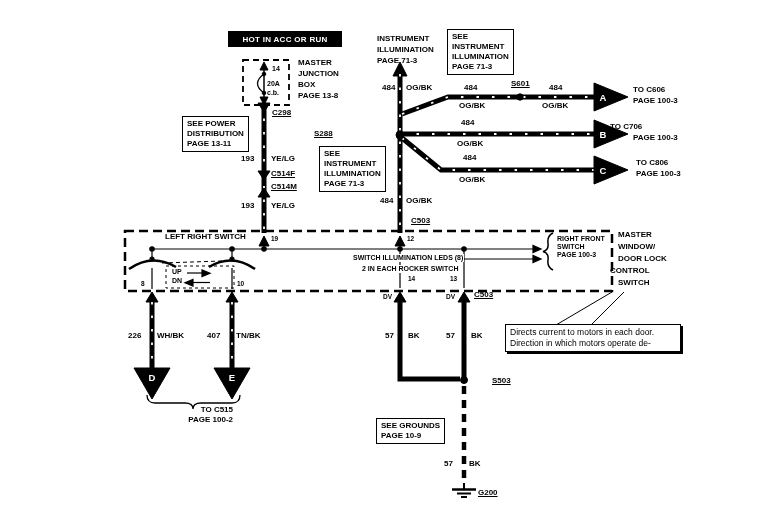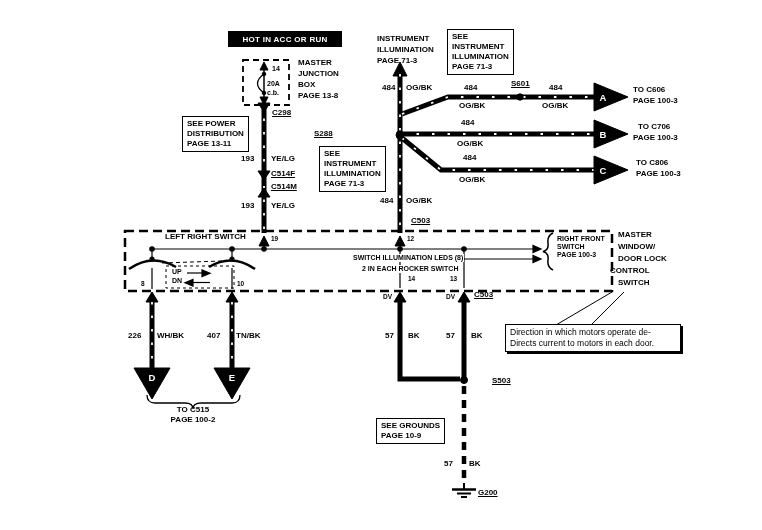--- a/index.html
+++ b/index.html
@@ -199,7 +199,7 @@
 
 <div class="lbl" style="left:633px;top:86px">TO C606</div>
 <div class="lbl" style="left:633px;top:97px">PAGE 100-3</div>
-<div class="lbl" style="left:638px;top:123px">TO C706</div>
+<div class="lbl" style="left:610px;top:123px">TO C706</div>
 <div class="lbl" style="left:633px;top:134px">PAGE 100-3</div>
 <div class="lbl" style="left:636px;top:159px">TO C806</div>
 <div class="lbl" style="left:636px;top:170px">PAGE 100-3</div>

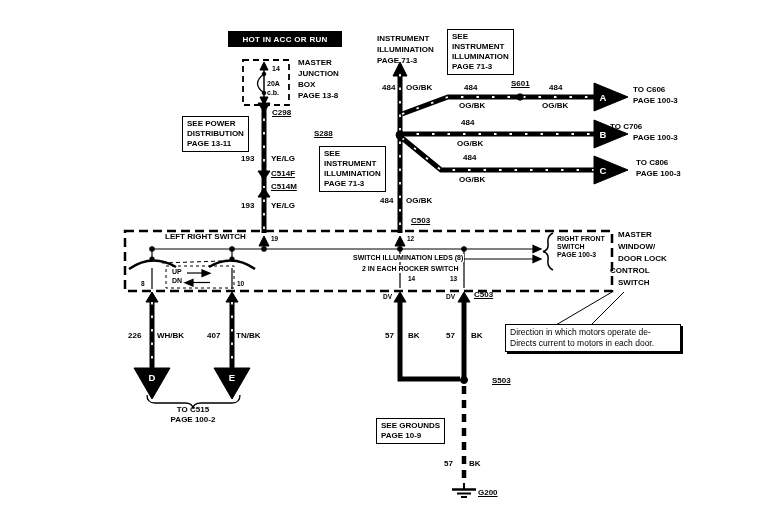--- a/index.html
+++ b/index.html
@@ -258,8 +258,8 @@
 <div class="lbl u" style="left:478px;top:489px">G200</div>
 
 <div class="box note" style="left:505px;top:324px">
+  <div>Directs current to motors in each door.</div>
   <div>Direction in which motors operate de-</div>
-  <div>Directs current to motors in each door.</div>
 </div>
 
 </div>

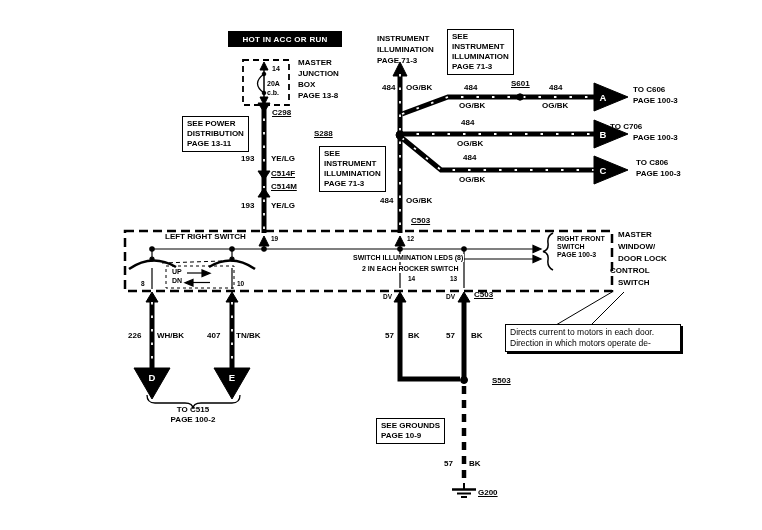--- a/index.html
+++ b/index.html
@@ -11,7 +11,7 @@
   .xs{font-size:6.5px;}
   .u{text-decoration:underline;}
   .bg{background:#fff;padding:0 1px;}
-  .ctr{text-align:center;}
+  .ctr{text-align:right;}
   .box{position:absolute;background:#fff;border:1.5px solid #000;padding:2px 4px;
        font:bold 8px/10px "Liberation Sans",sans-serif;color:#000;white-space:nowrap;}
   .note{border:1px solid #000;box-shadow:2px 2px 0 #000;font-weight:normal;font-size:8.5px;line-height:11px;min-width:166px;}

